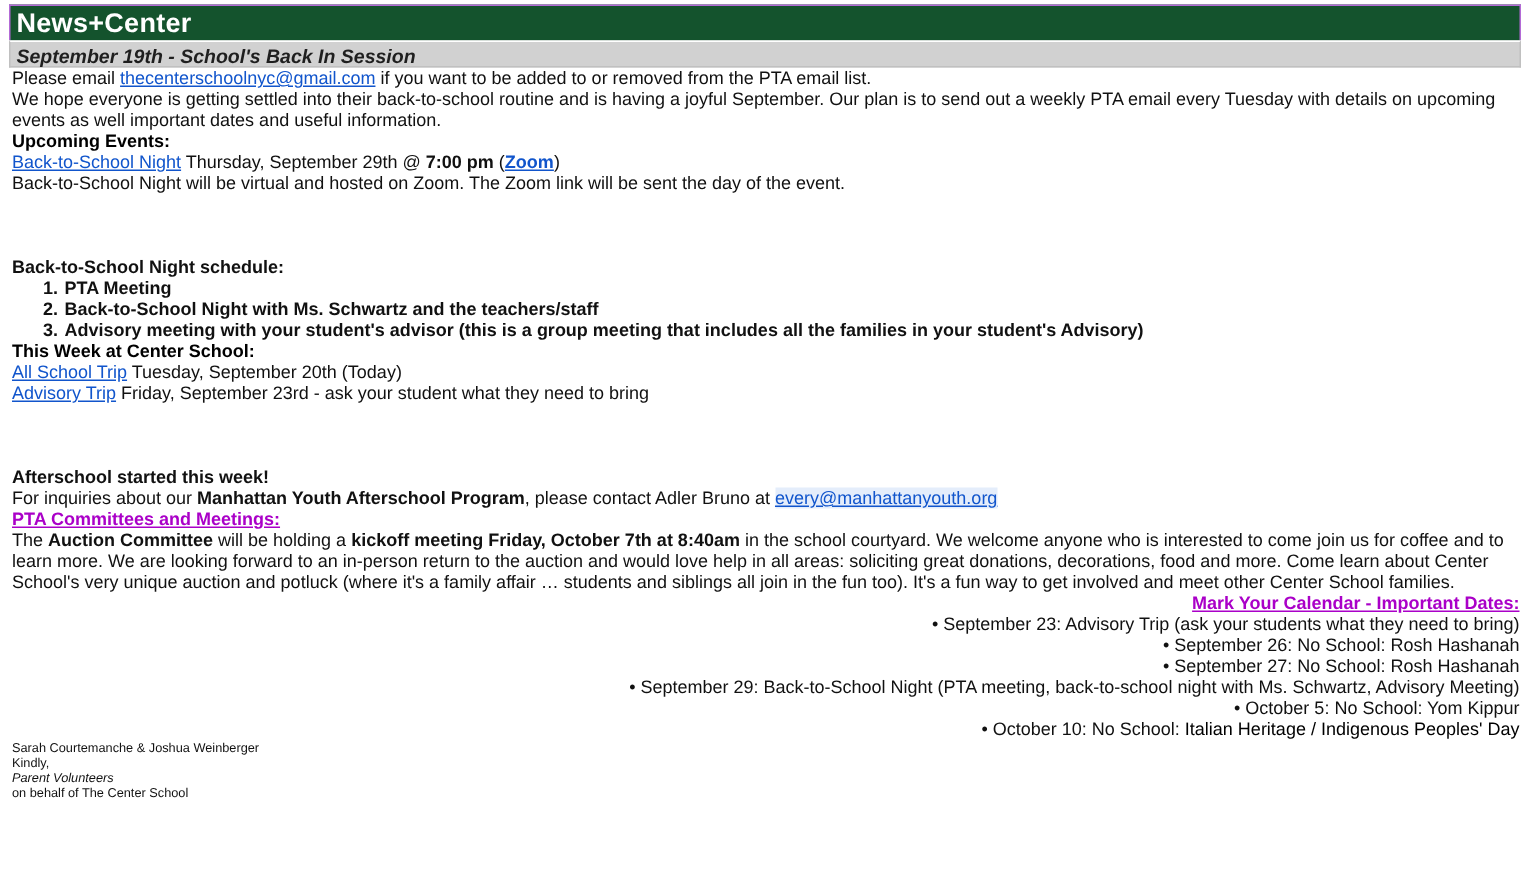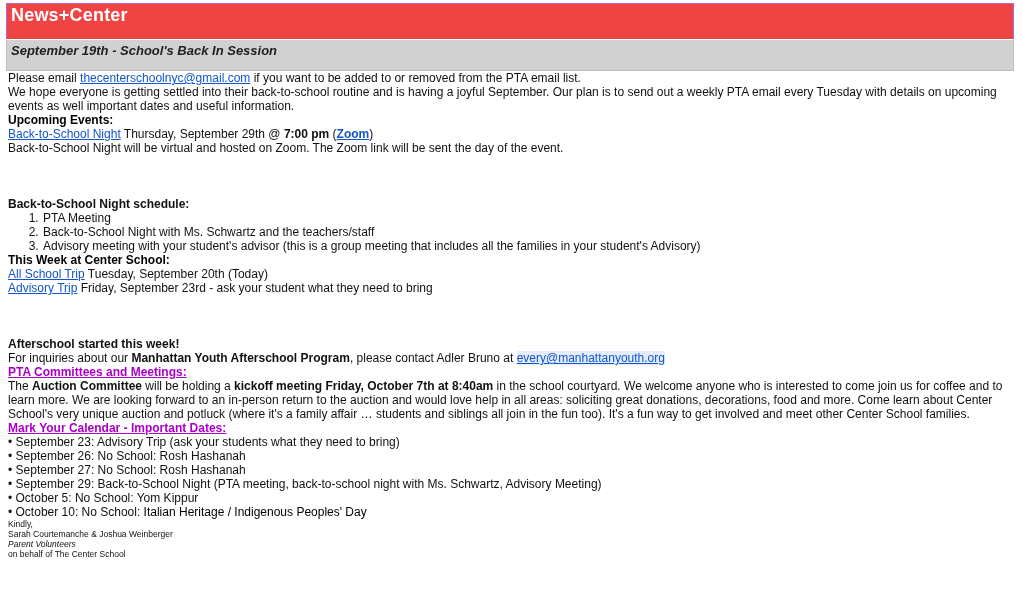--- a/index.html
+++ b/index.html
@@ -15,11 +15,11 @@
   
   .bars { margin: 3px 9px 0 6px; }
   .title-bar {
-    background: #ef4444;
+    background: #14532d;
     border: 1px solid #b36ad6;
     border-bottom: none;
     padding: 1px 4px 2px 4px;
-    height: 36px;
+    height: 24px;
   }
   .title-bar .title {
     color: #ffffff;

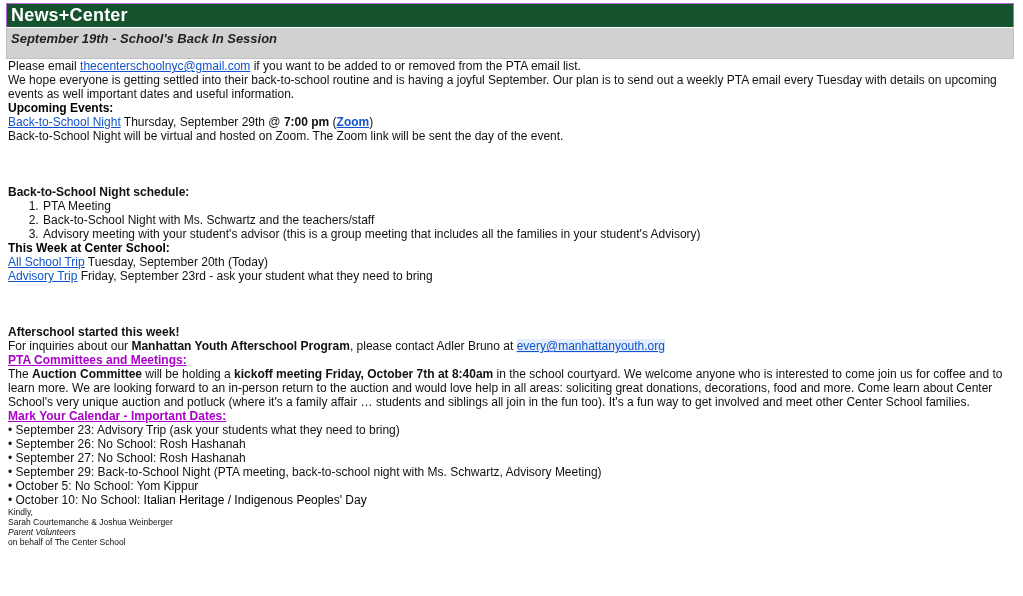--- a/index.html
+++ b/index.html
@@ -33,7 +33,7 @@
     border: 1px solid #c0c0c0;
     border-top: 1px solid #ffffff;
     padding: 1px 4px 2px 4px;
-    height: 32px;
+    height: 18px;
   }
   .subtitle-bar .subtitle {
     color: #1f1f1f;

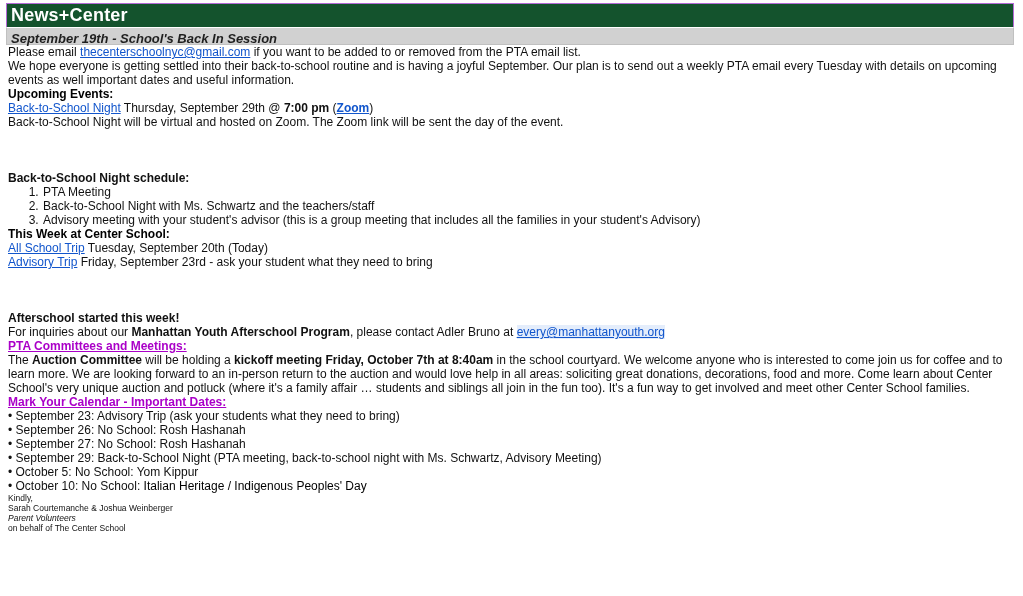--- a/index.html
+++ b/index.html
@@ -70,7 +70,7 @@
   .lnk-hl { background: #e4edfb; }
   .gray { color: #000000; }
 
-  ol.schedule { margin: 0; padding: 0 0 0 34px; list-style: decimal; }
+  ol.schedule { margin: 0; padding: 0 0 0 34px; list-style: decimal; font-weight: bold; }
   ol.schedule li { margin: 0; padding-left: 1px; }
 
   .cal-line { margin: 0; }

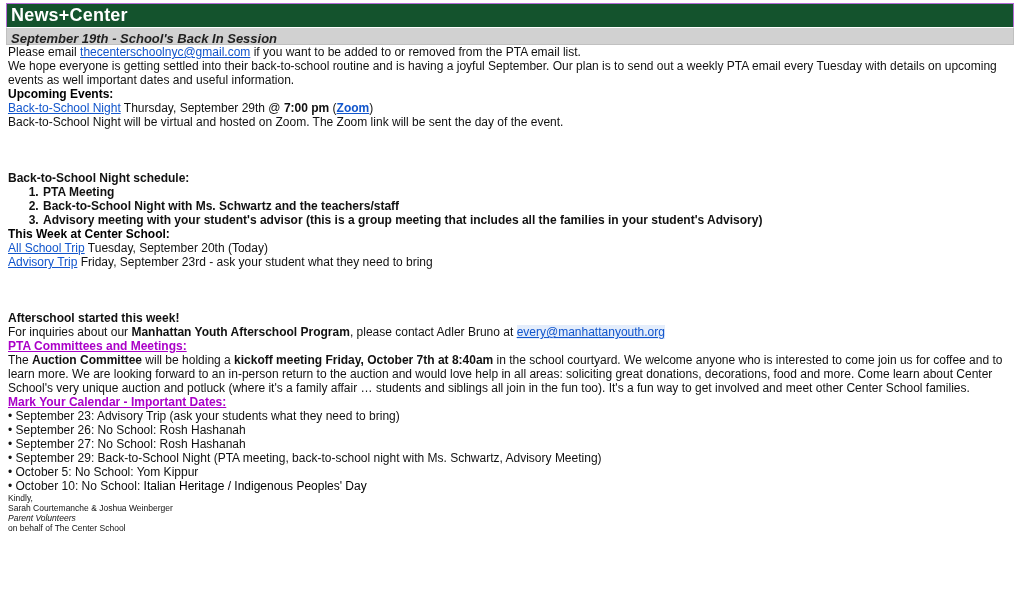--- a/index.html
+++ b/index.html
@@ -55,7 +55,7 @@
   .mt-para  { margin-top: 11px; }
   .mt-sect  { margin-top: 13px; }
   .mt-sub   { margin-top: 10px; }
-  .mt-cal   { margin-top: 8px; }
+  .mt-cal   { margin-top: 8px; text-align: right; }
   .mt-footer{ margin-top: 52px; }
 
   .b { font-weight: bold; margin-top: 42px; }

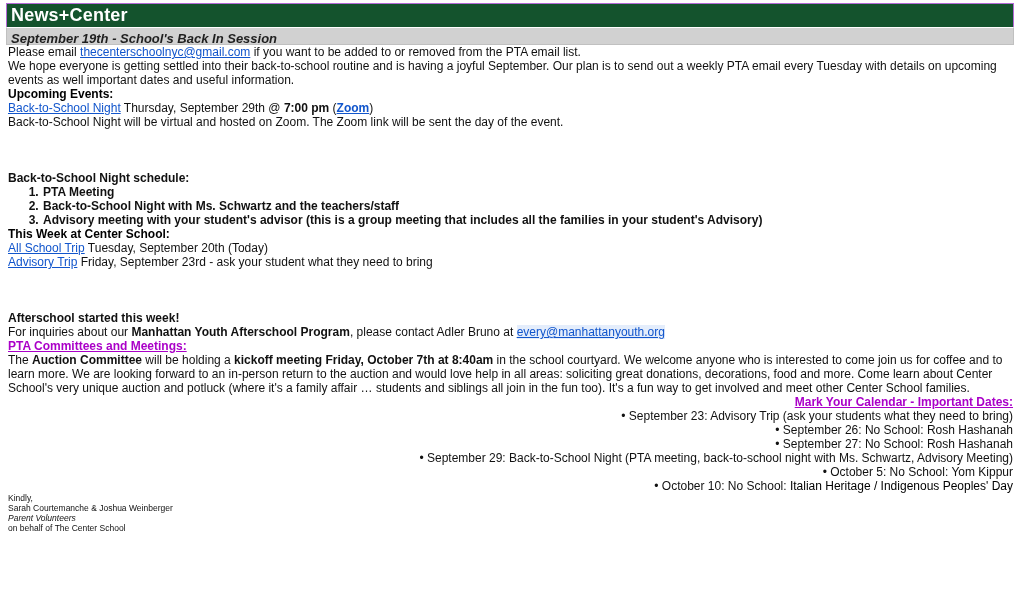--- a/index.html
+++ b/index.html
@@ -158,8 +158,8 @@
     </div>
 
     <div class="block mt-footer footer">
+      <div>Sarah Courtemanche &amp; Joshua Weinberger</div>
       <div>Kindly,</div>
-      <div>Sarah Courtemanche &amp; Joshua Weinberger</div>
       <div class="italic">Parent Volunteers</div>
       <div>on behalf of The Center School</div>
     </div>

